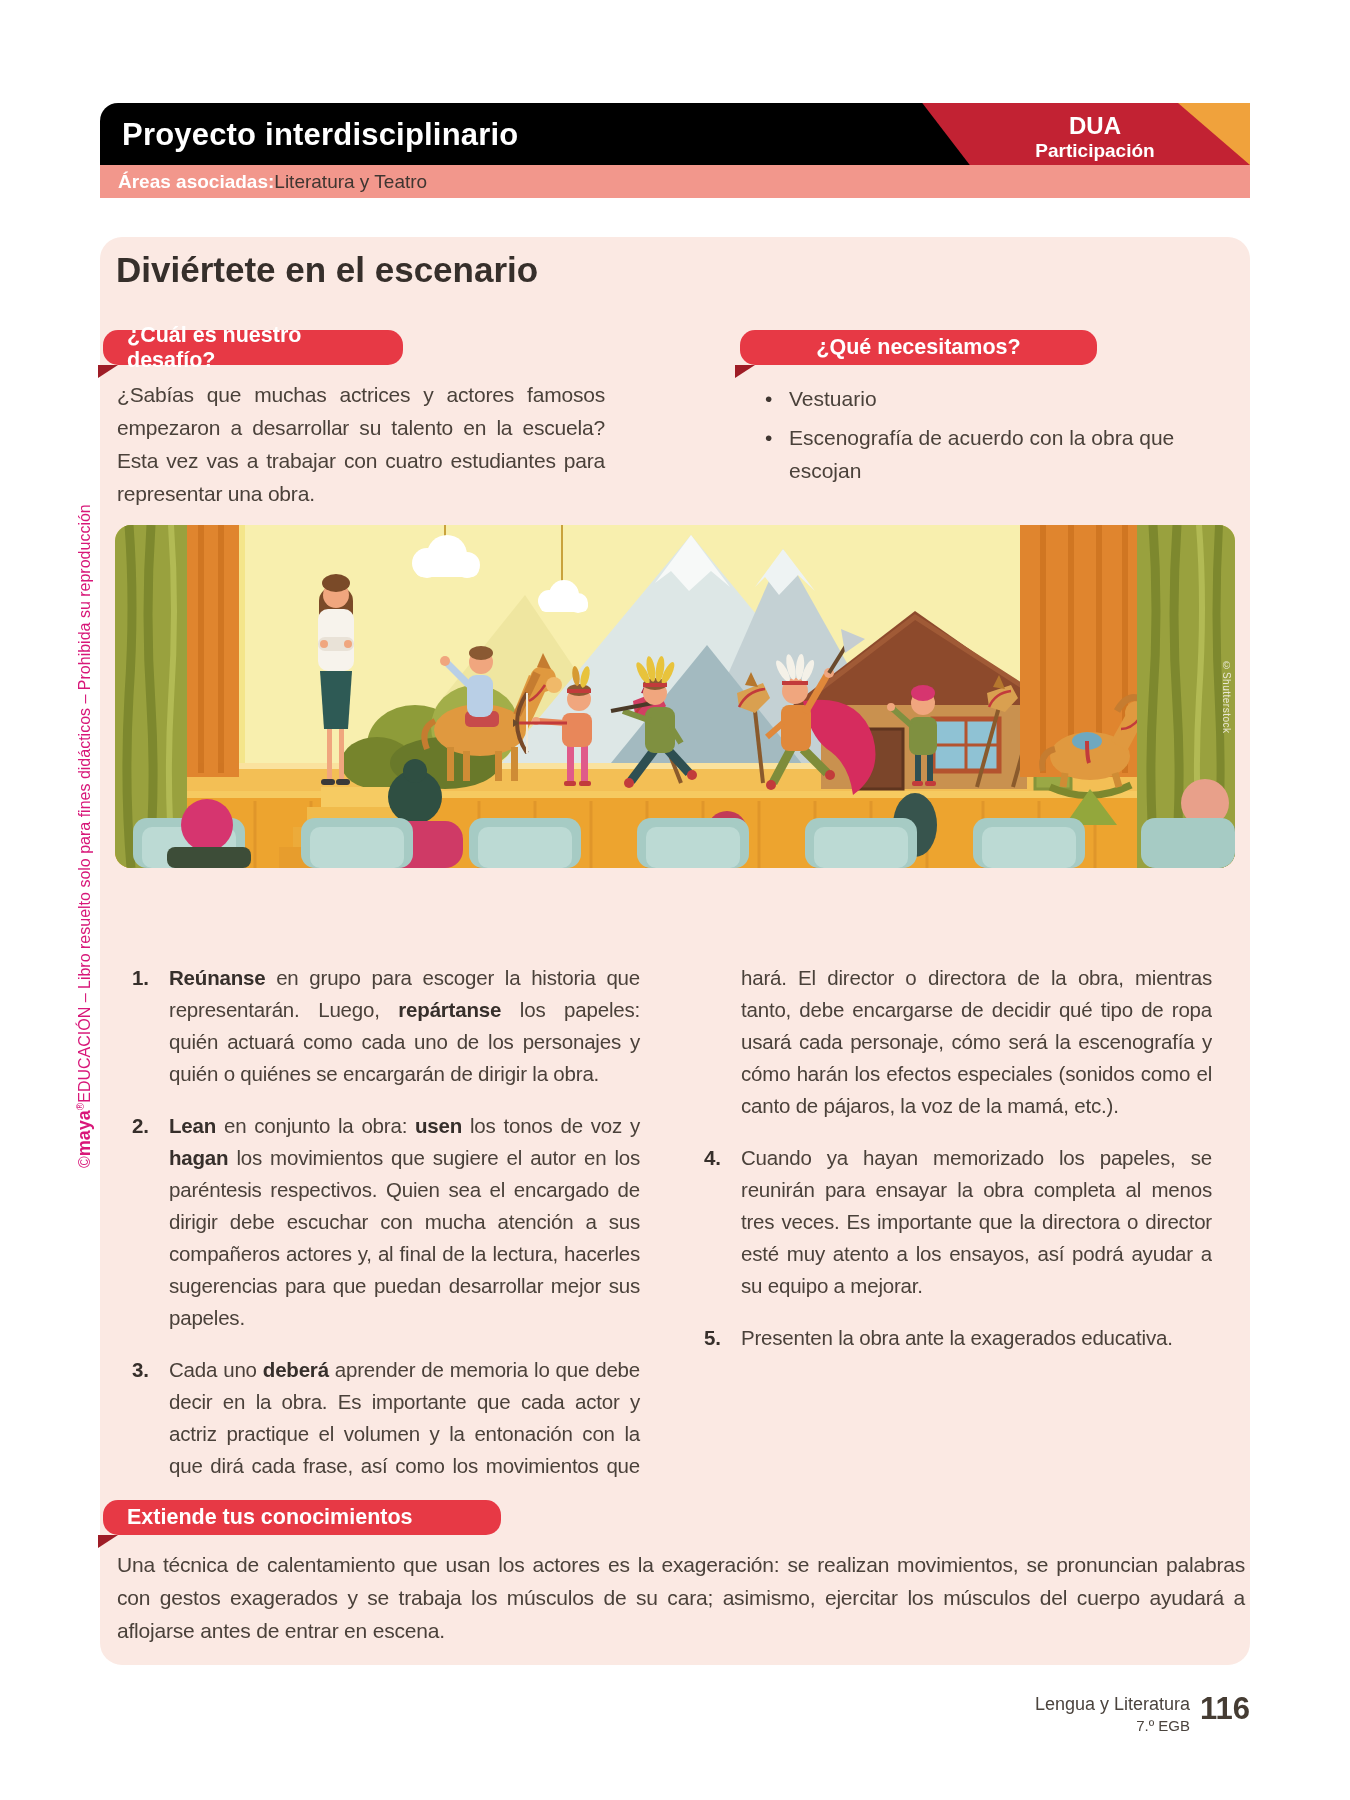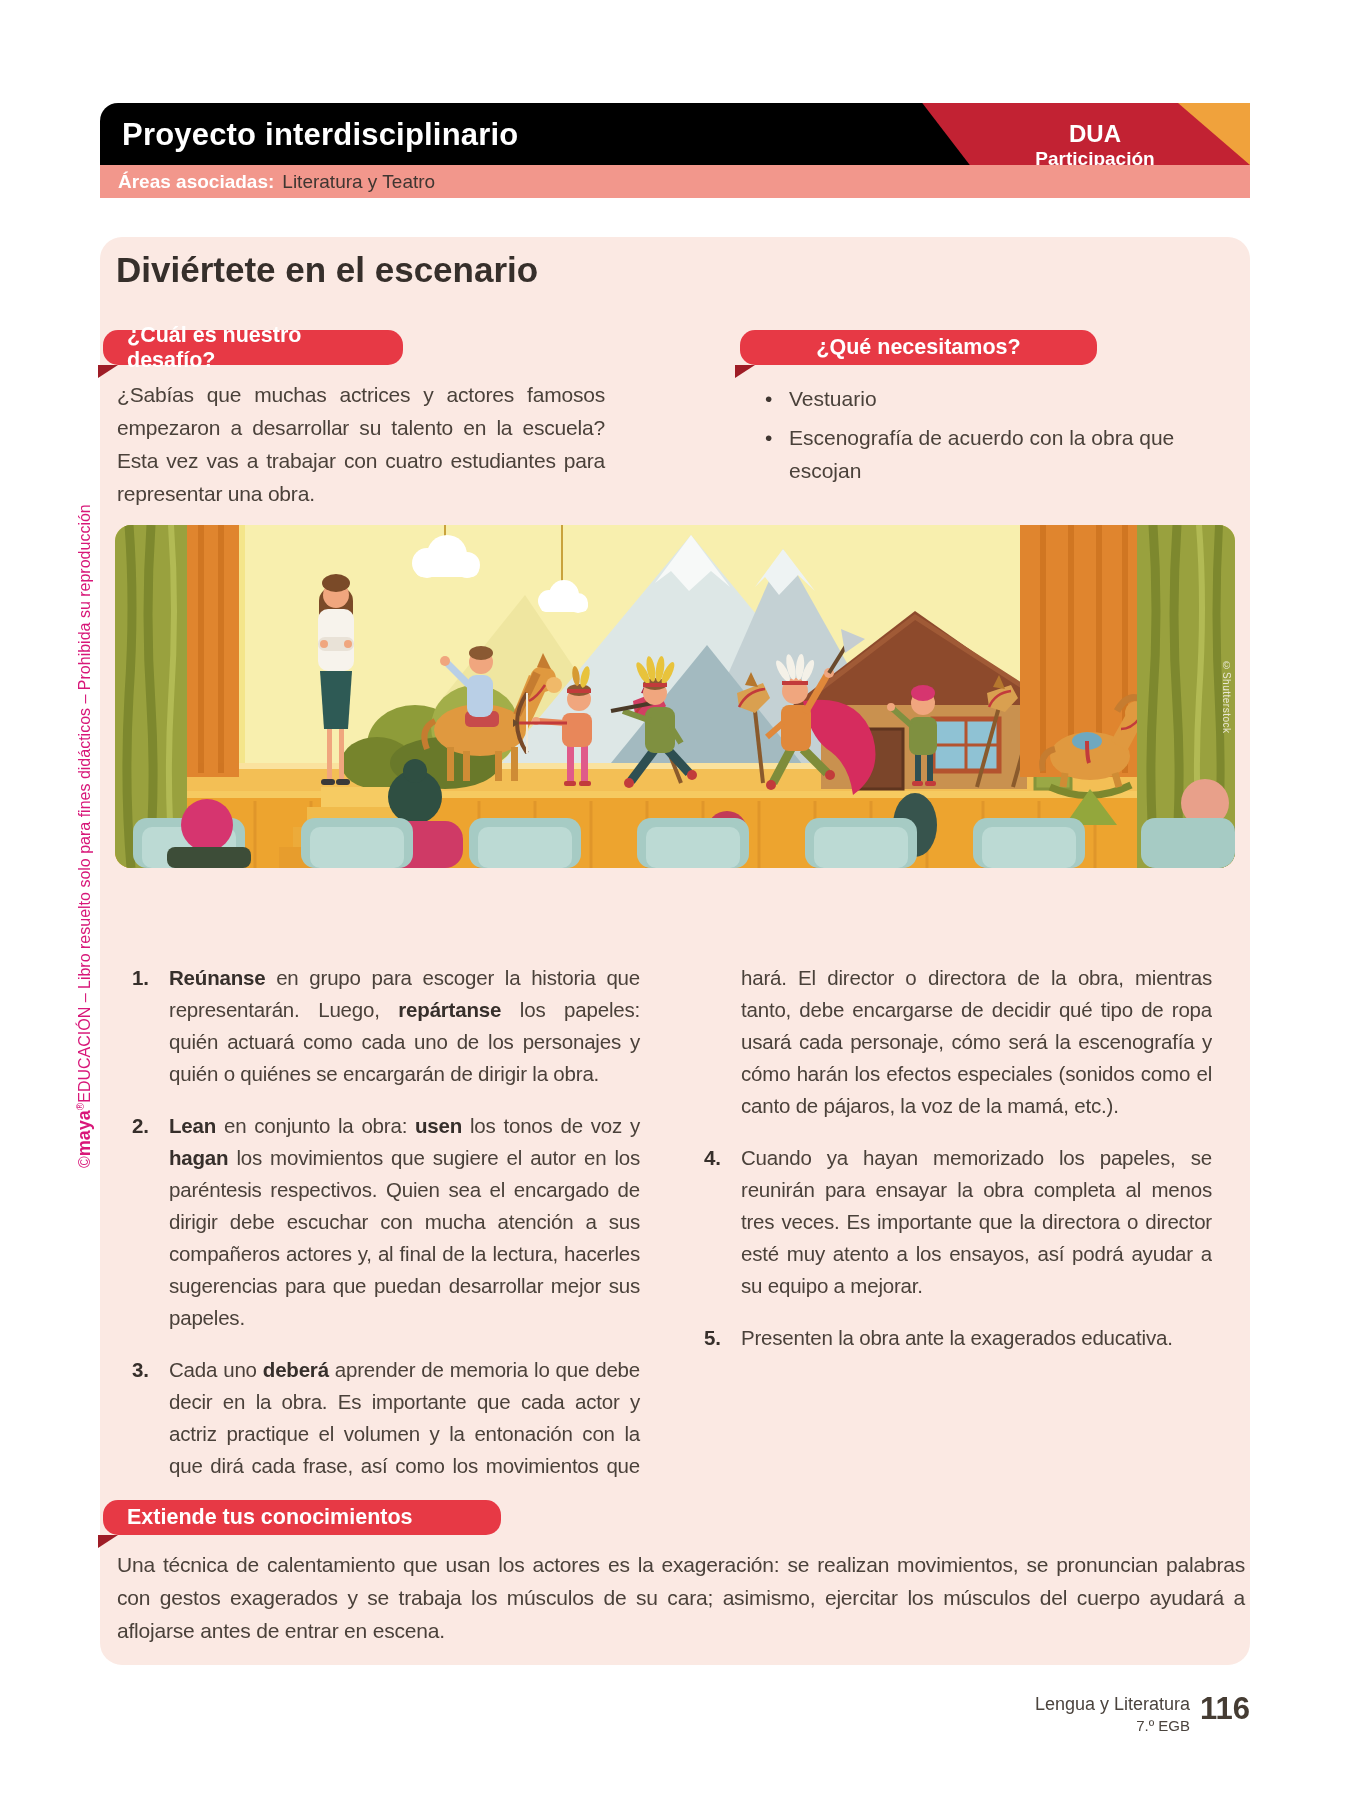--- a/index.html
+++ b/index.html
@@ -14,7 +14,7 @@
   .header-dark{position:absolute;inset:0;background:#c22233;clip-path:polygon(71.5% 0,100% 0,100% 100%,76.5% 100%);}
   .header-corner{position:absolute;right:0;top:0;width:72px;height:62px;background:#f0a23c;clip-path:polygon(0 0,100% 0,100% 100%);}
   .header-title{position:absolute;left:22px;top:14px;font-size:31px;font-weight:bold;color:#ffffff;letter-spacing:.2px;}
-  .dua{position:absolute;right:80px;top:17px;width:150px;text-align:center;color:#ffffff;line-height:1.15;}
+  .dua{position:absolute;right:80px;top:9px;width:150px;text-align:center;color:#ffffff;line-height:1.15;}
   .dua-1{font-size:24px;font-weight:bold;}
   .dua-2{font-size:19px;font-weight:bold;}
   .areas{position:absolute;left:100px;top:165px;width:1150px;height:33px;background:#f2978c;display:flex;align-items:center;padding-left:18px;box-sizing:border-box;font-size:19px;}

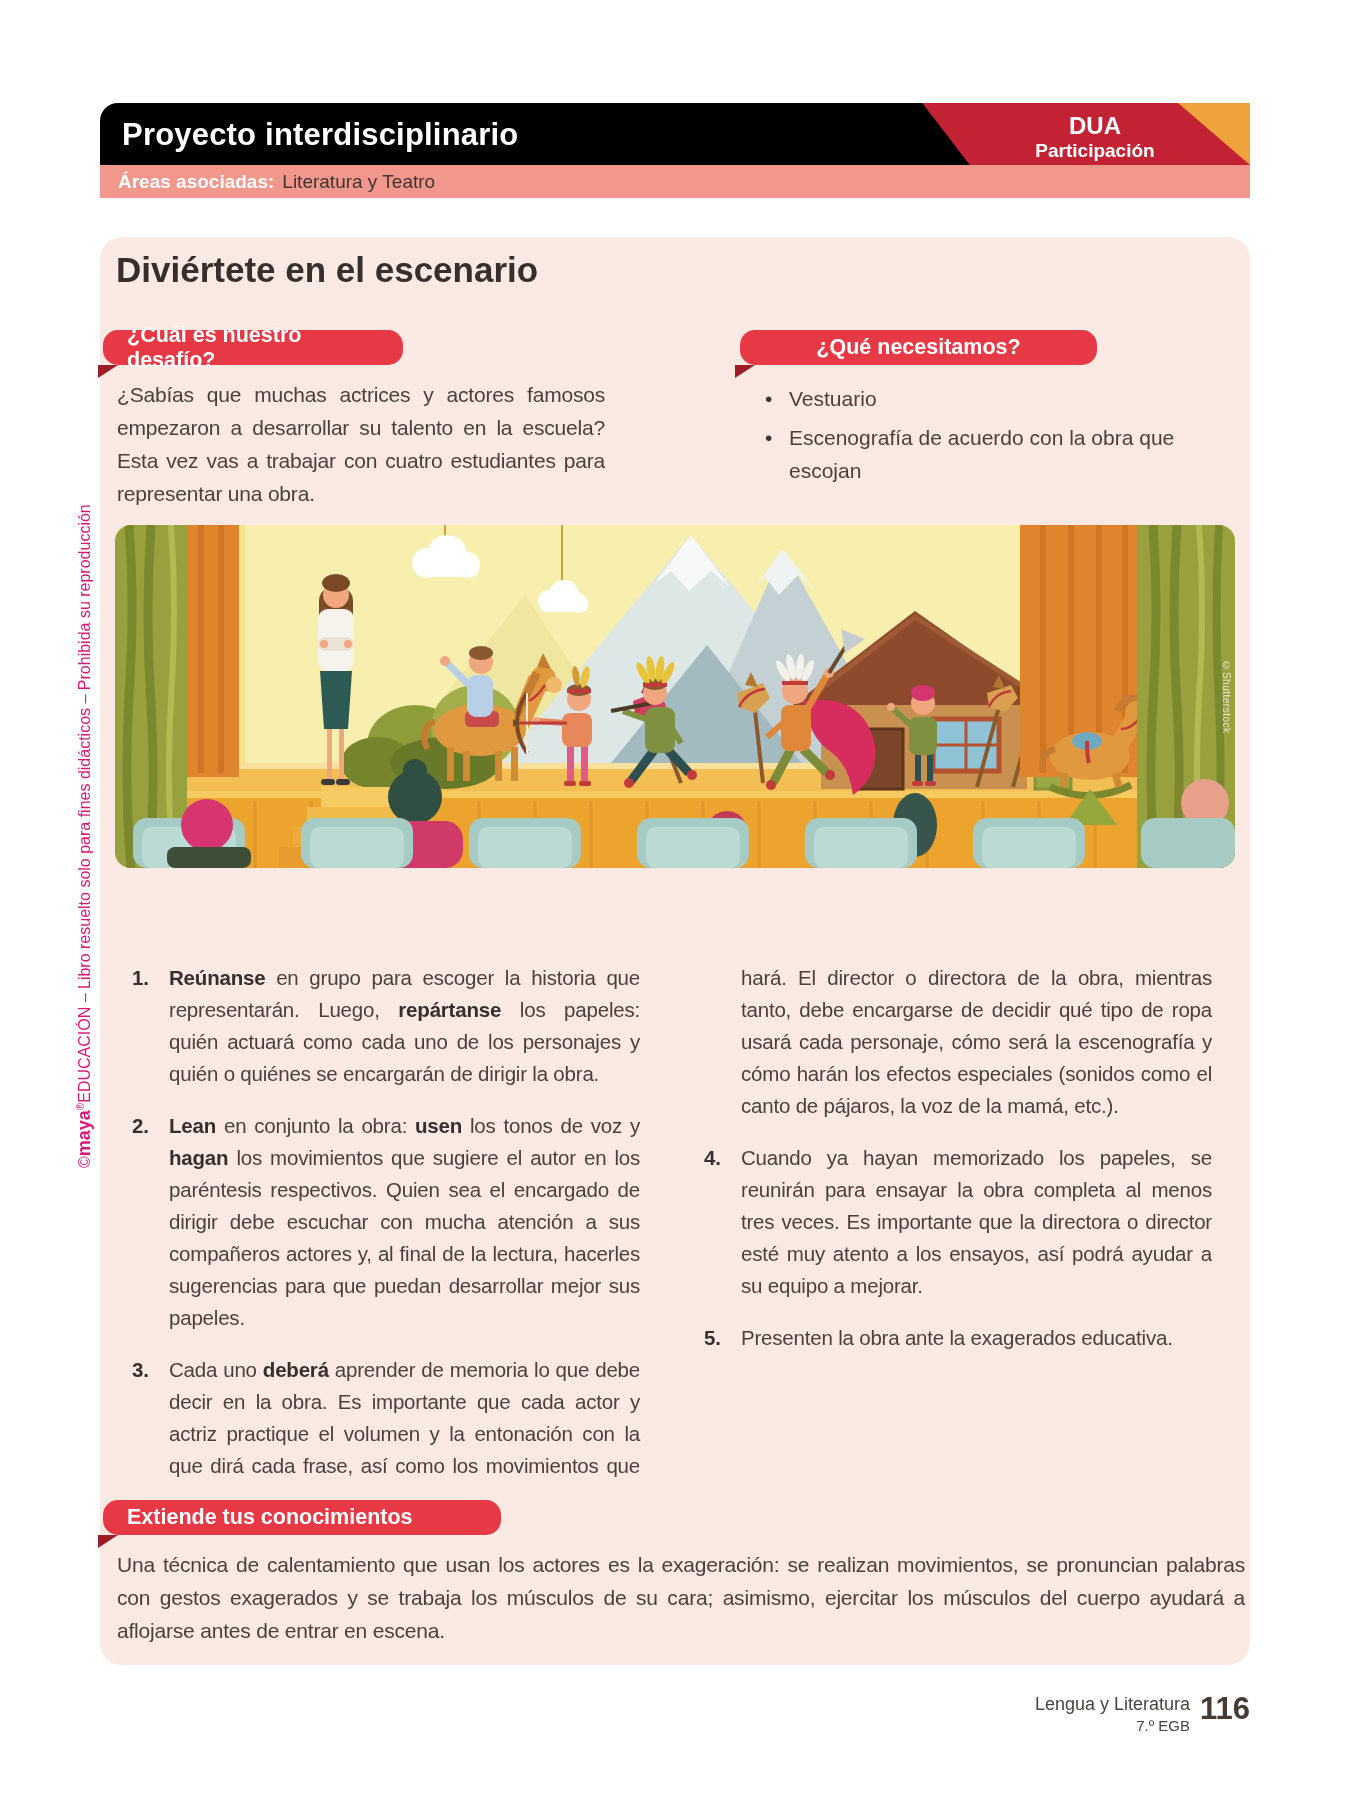--- a/index.html
+++ b/index.html
@@ -18,7 +18,7 @@
   .dua-1{font-size:24px;font-weight:bold;}
   .dua-2{font-size:19px;font-weight:bold;}
   .areas{position:absolute;left:100px;top:165px;width:1150px;height:33px;background:#f2978c;display:flex;align-items:center;padding-left:18px;box-sizing:border-box;font-size:19px;}
-  .areas b{color:#ffffff;font-weight:bold;margin-right:8px;}
+  .areas b{color:#ffffff;font-weight:bold;}
   .areas span{color:#3f3631;}
 
   

